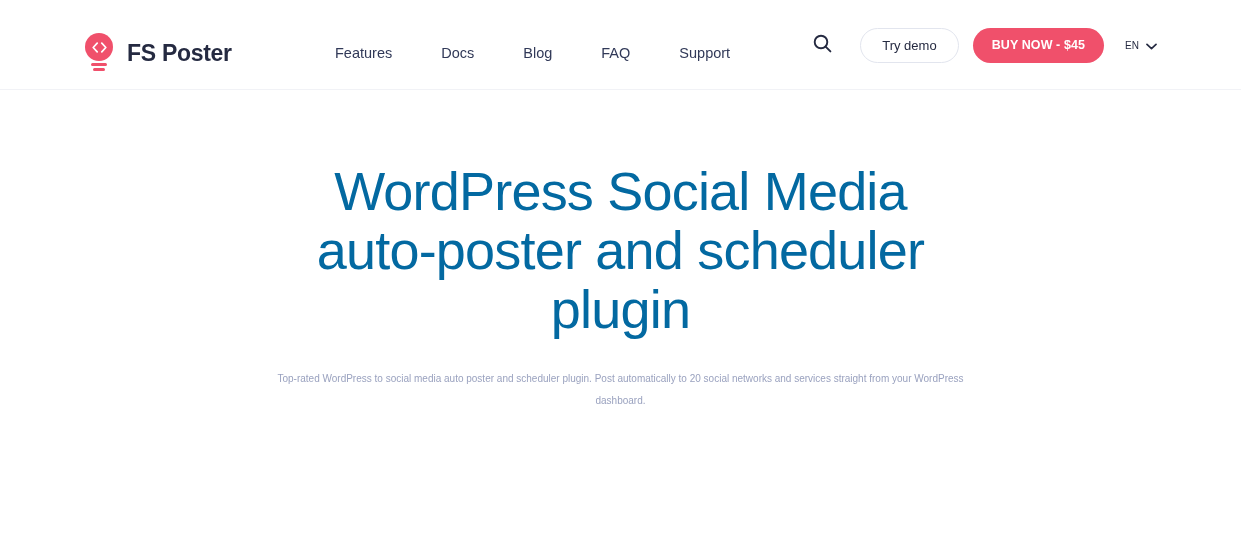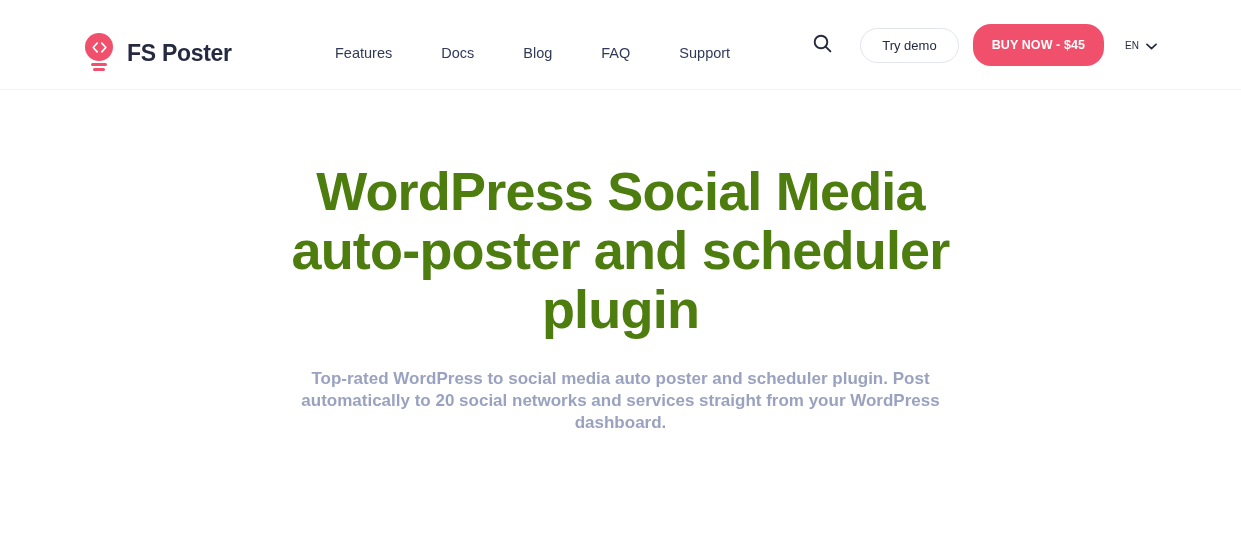--- a/index.html
+++ b/index.html
@@ -131,7 +131,7 @@
   }
 
   .btn-buy-now {
-    height: 42px;
+    height: 35px;
     padding: 0 19px;
     margin-left: 14px;
     border: none;

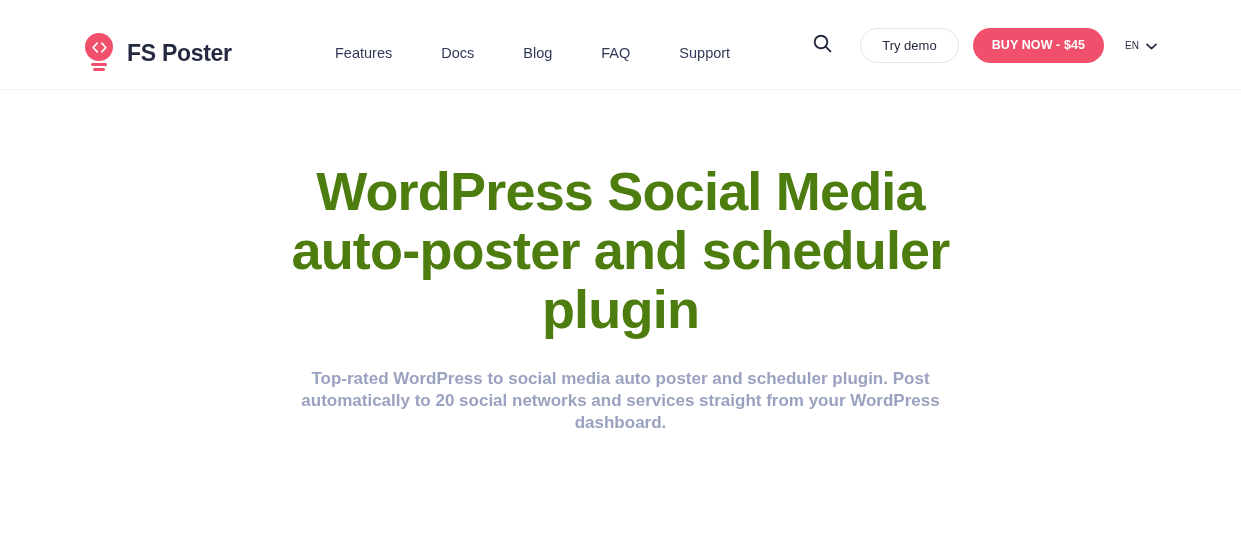--- a/index.html
+++ b/index.html
@@ -173,8 +173,8 @@
   .hero-title {
     font-size: 54px;
     line-height: 59px;
-    font-weight: bold;
-    color: #4d7c0f;
+    font-weight: normal;
+    color: #0369a1;
     letter-spacing: -0.8px;
     max-width: 680px;
     margin: 0 auto;

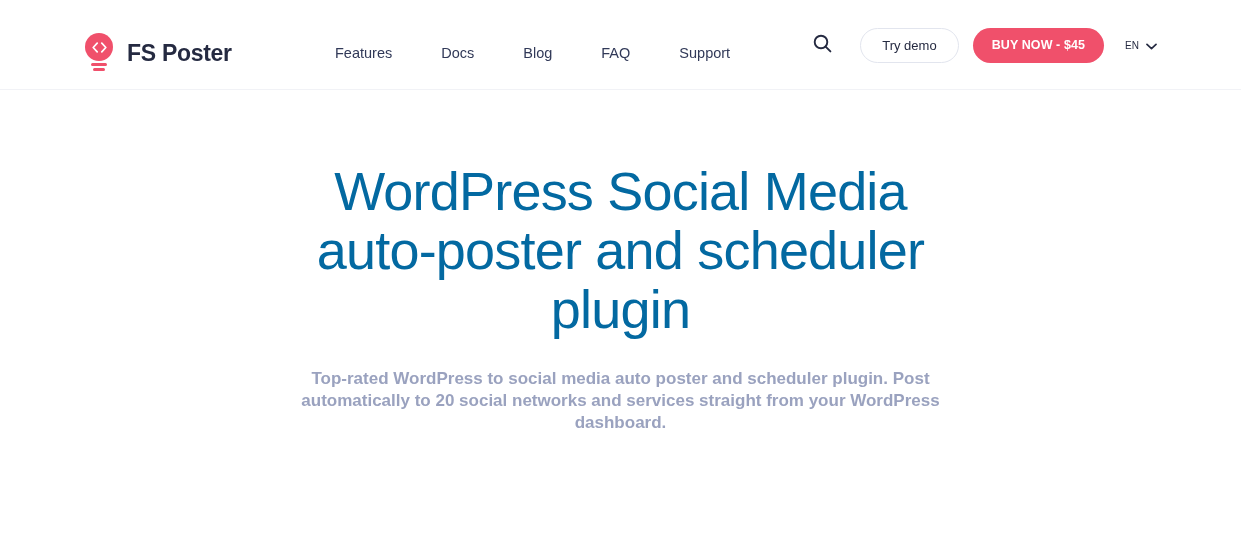--- a/index.html
+++ b/index.html
@@ -183,10 +183,10 @@
   .hero-subtitle {
     margin: 29px auto 0;
     max-width: 700px;
-    font-size: 17px;
+    font-size: 10px;
     line-height: 22px;
     color: #9aa2bf;
-    font-weight: 700;
+    font-weight: 400;
   }
 
   .hero-cta {

